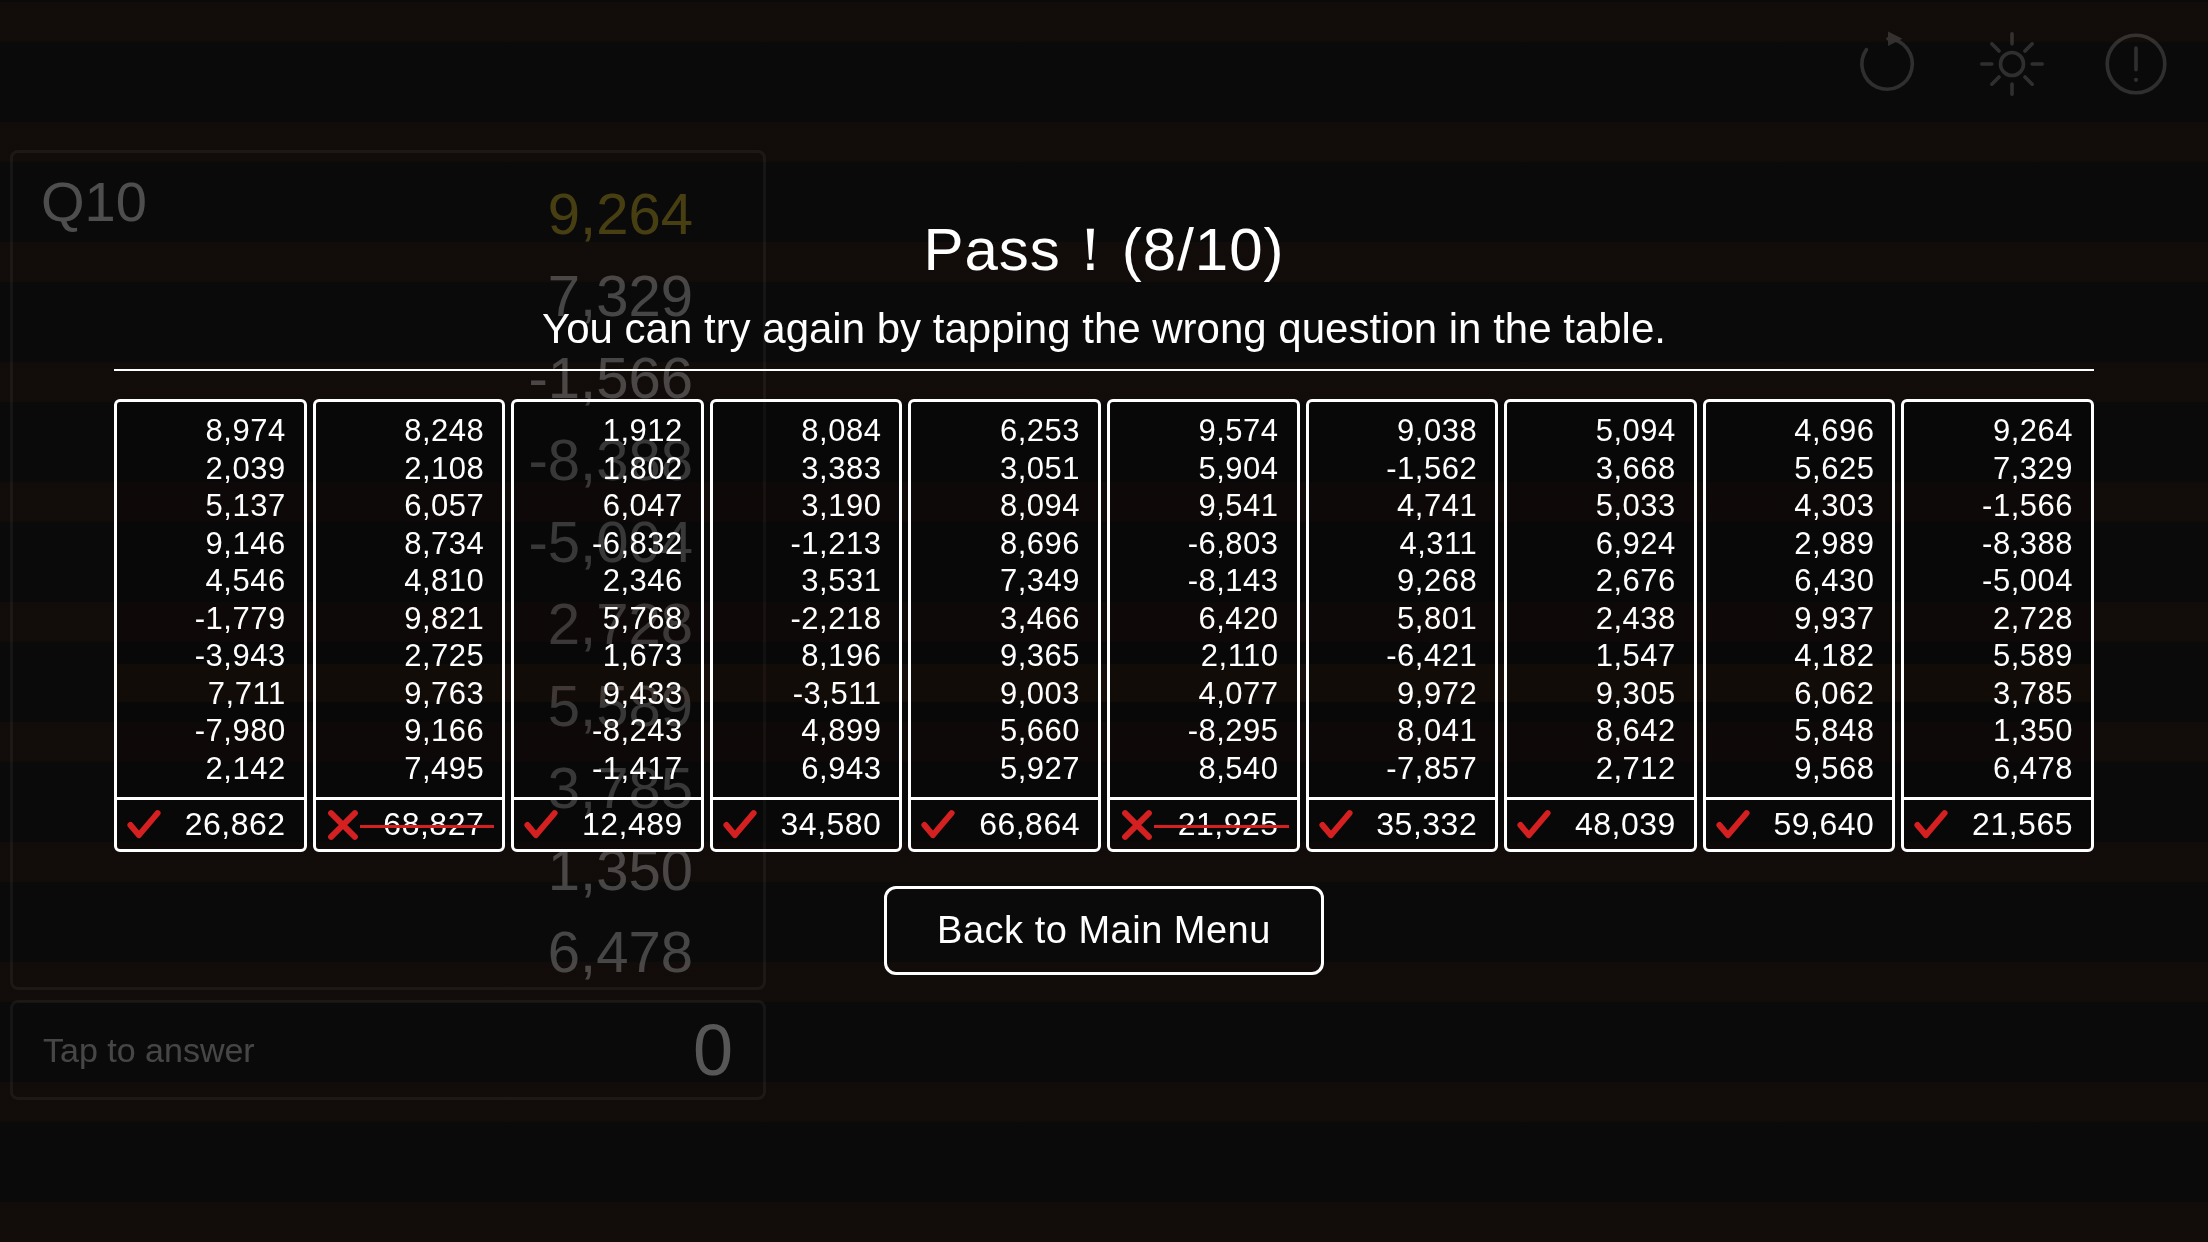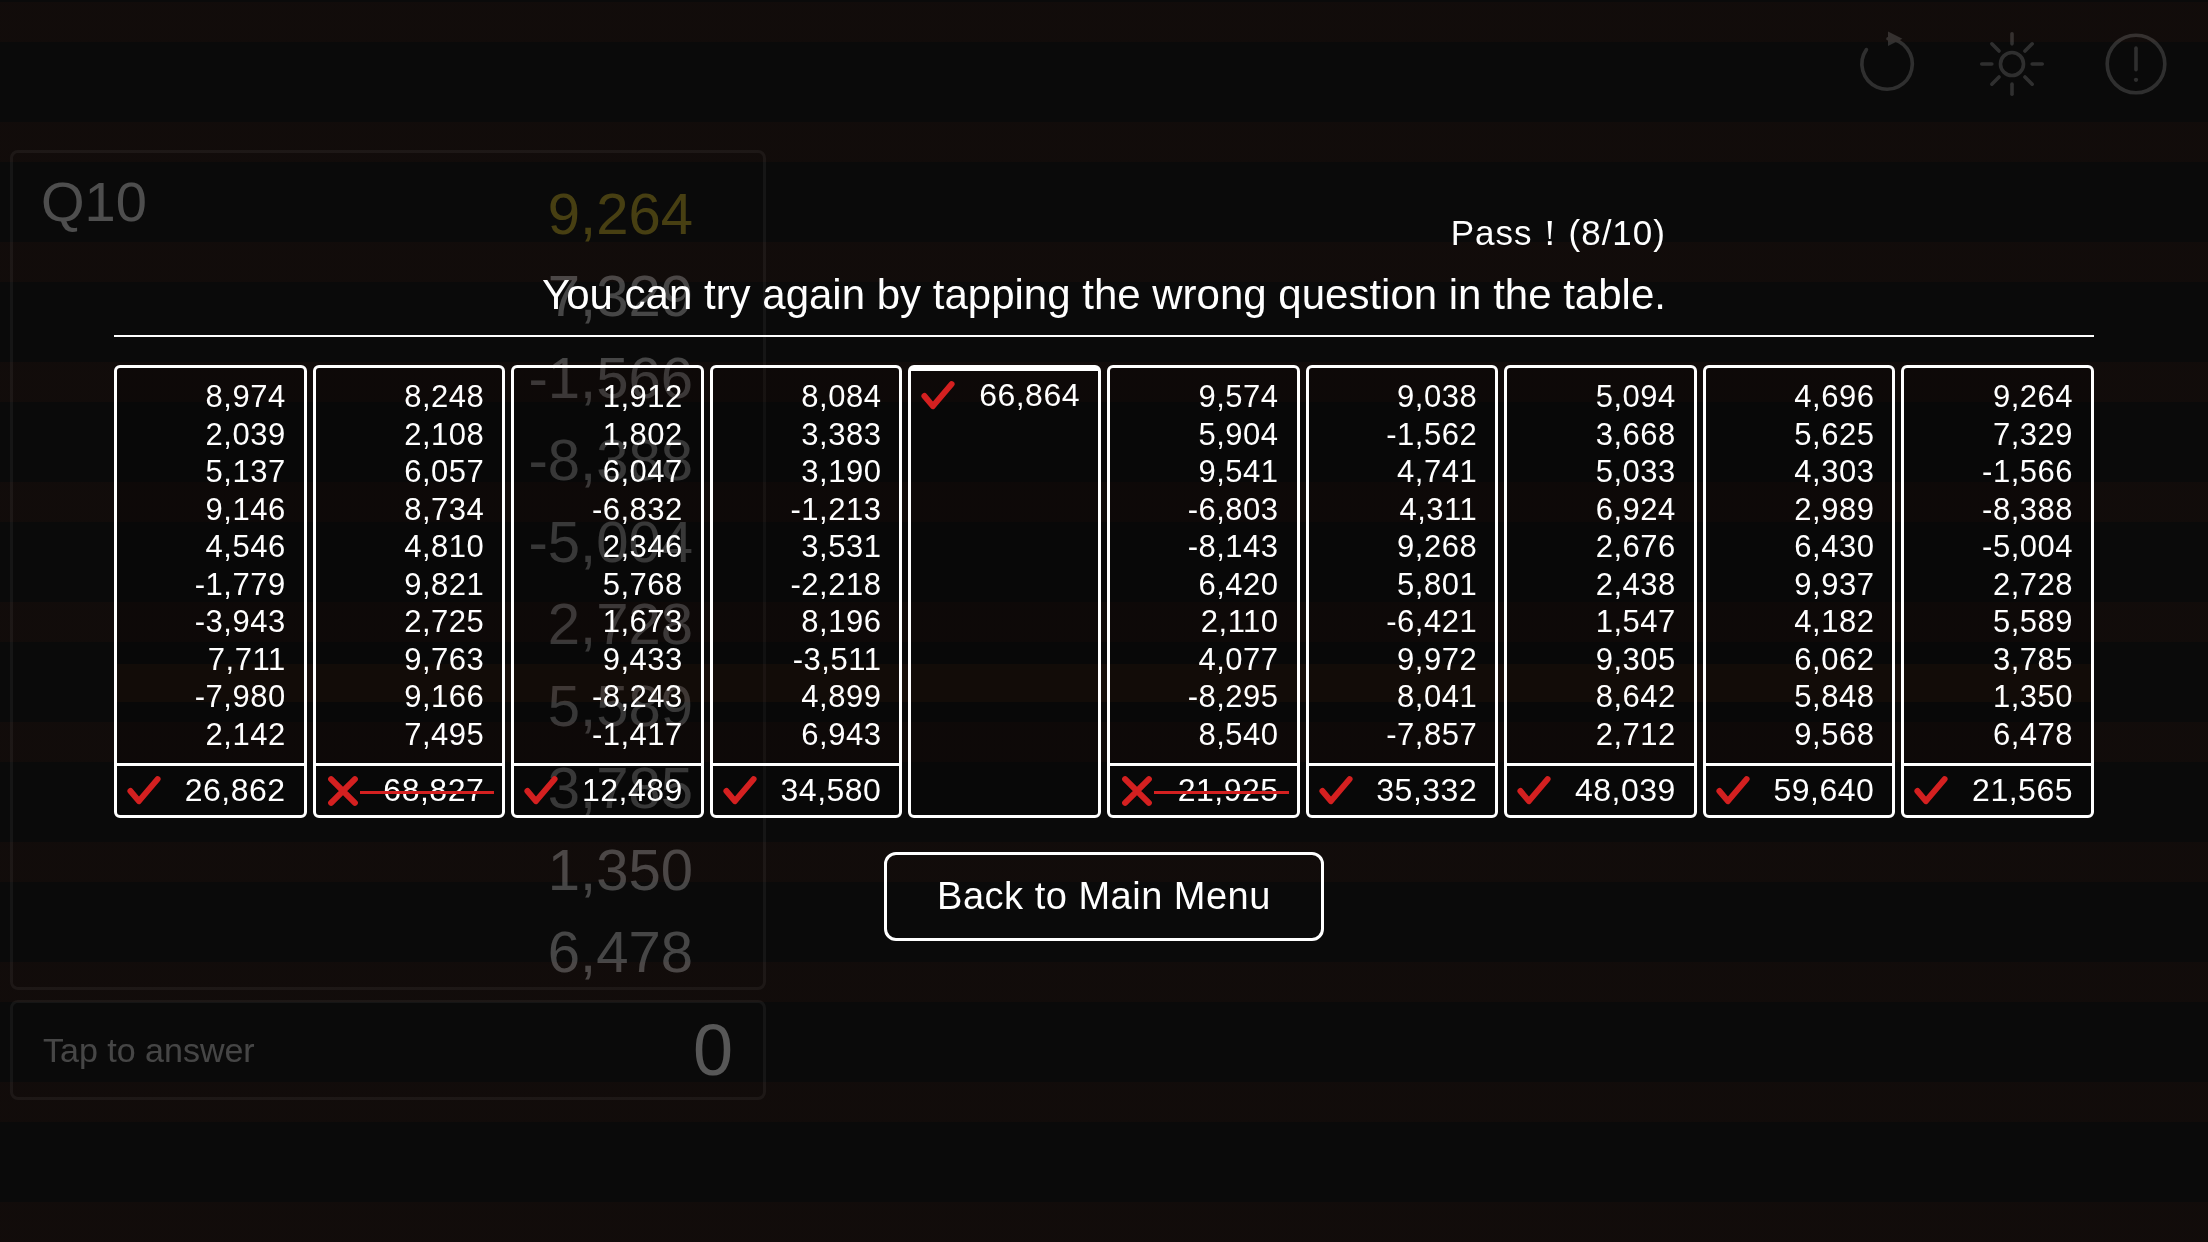--- a/index.html
+++ b/index.html
@@ -107,11 +107,10 @@
     text-align: center;
   }
   .result-header h1 {
-    font-size: 35px;
+    font-size: 60px;
     font-weight: 400;
     letter-spacing: 1px;
     margin-bottom: 14px;
-    text-align: right;
   }
   .result-header p {
     font-size: 42px;

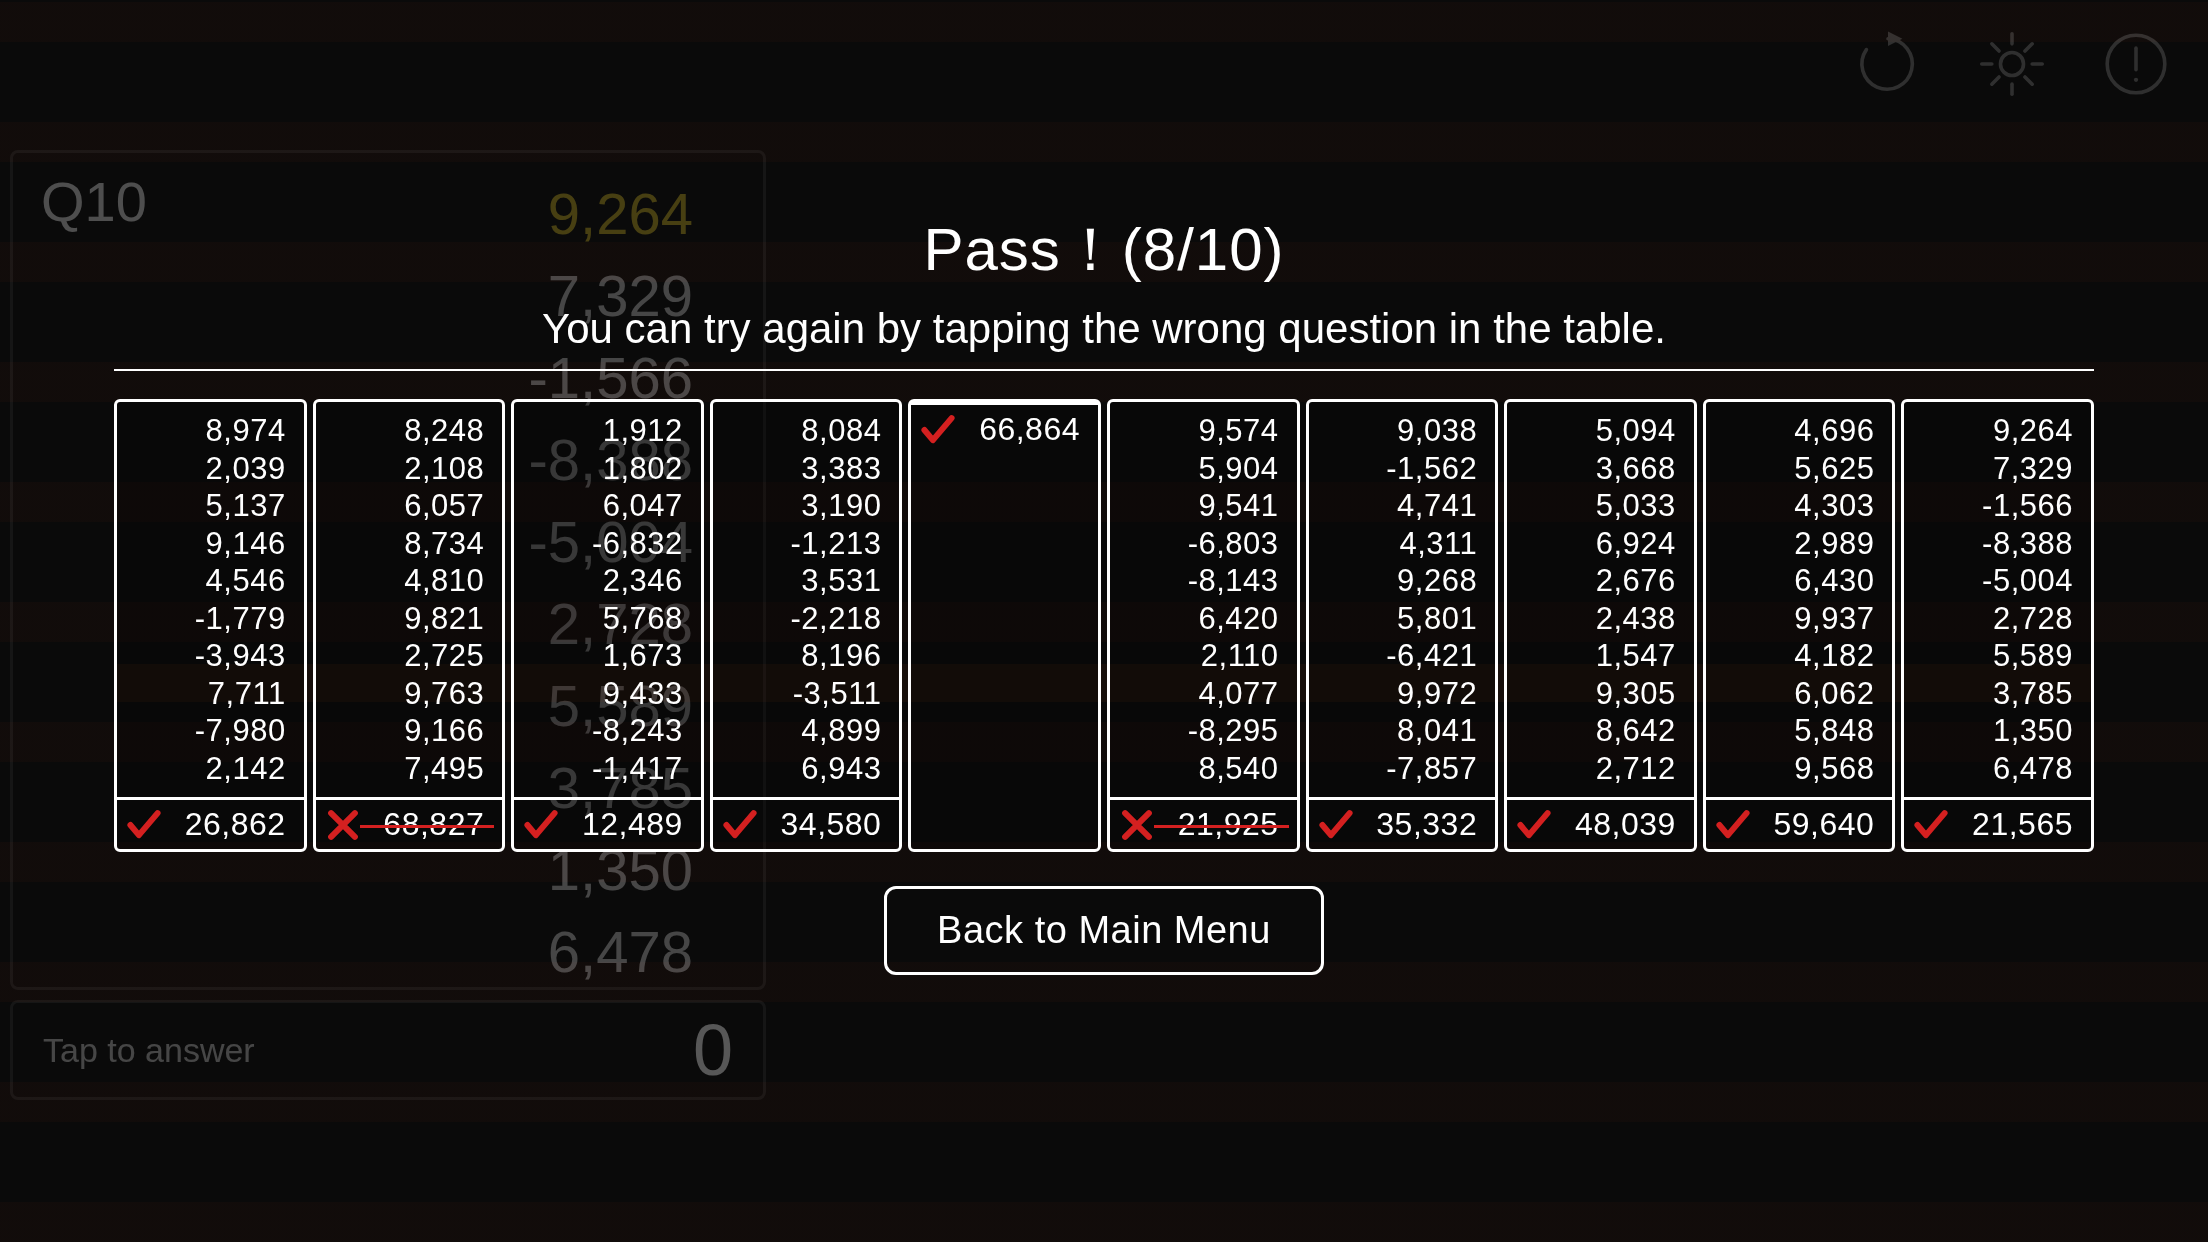--- a/index.html
+++ b/index.html
@@ -350,6 +350,18 @@
         </div>
       </div>
       <div class="card">
+        <div class="nums">
+          <div>6,253</div>
+          <div>3,051</div>
+          <div>8,094</div>
+          <div>8,696</div>
+          <div>7,349</div>
+          <div>3,466</div>
+          <div>9,365</div>
+          <div>9,003</div>
+          <div>5,660</div>
+          <div>5,927</div>
+        </div>
         <div class="ans-row">
           <div class="mark"><svg viewBox="0 0 40 40">
               <path d="M4 20 L14 32 L36 6" stroke="#d42020" stroke-width="7" fill="none" stroke-linecap="round" stroke-linejoin="round"></path>

